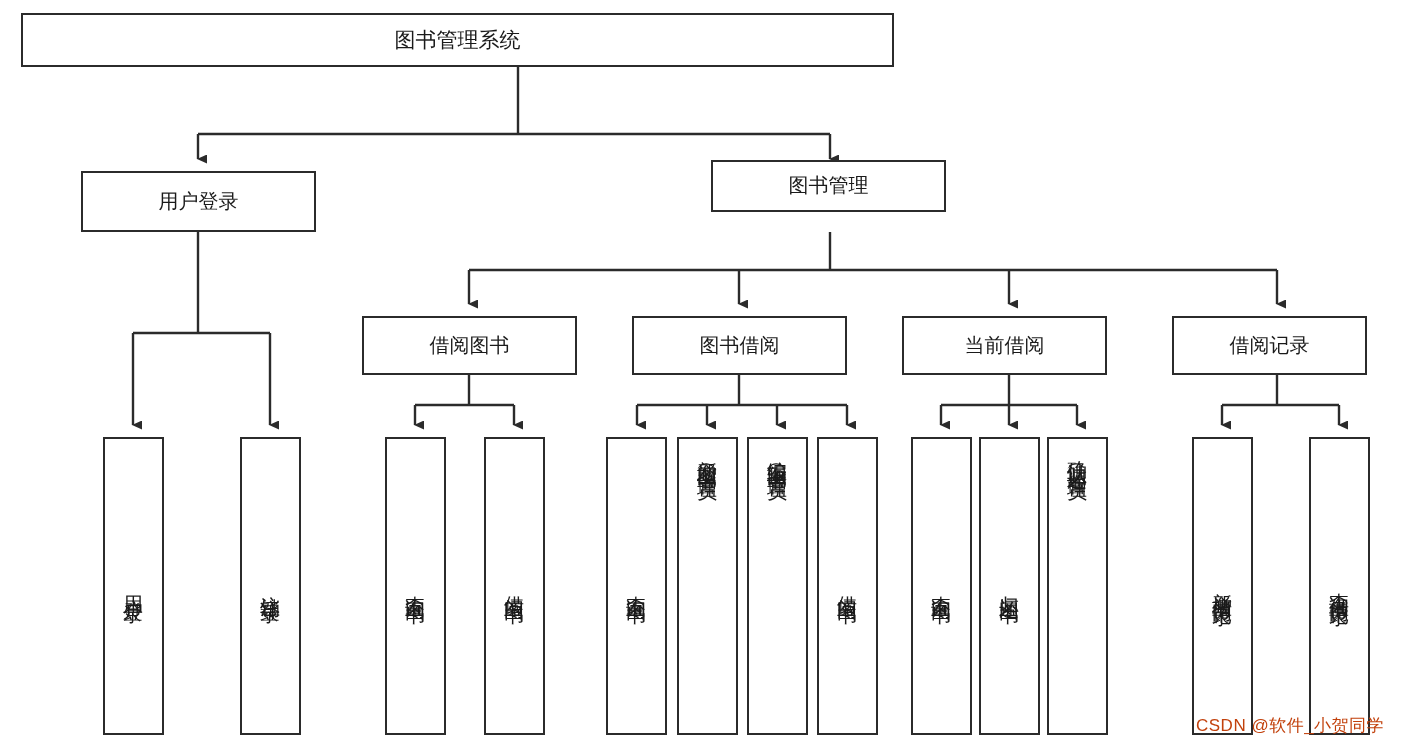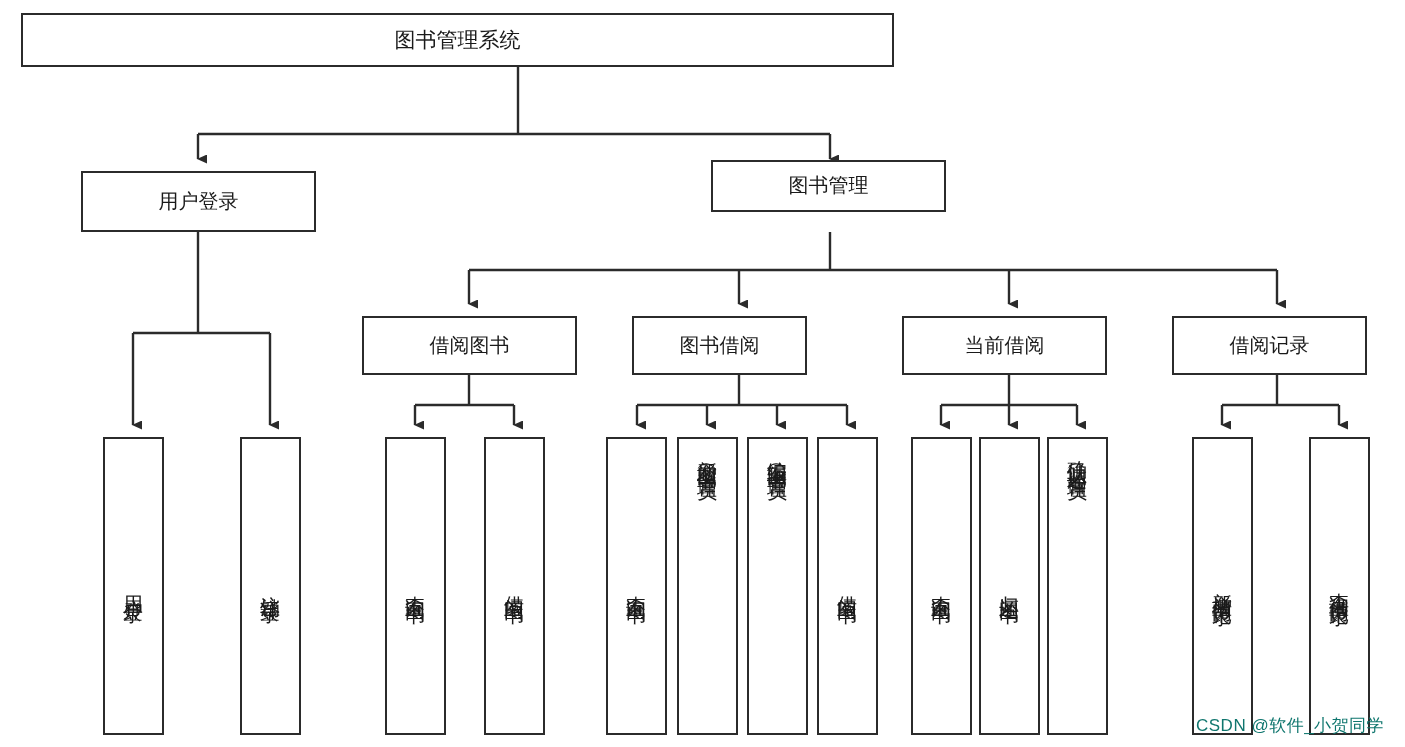--- a/index.html
+++ b/index.html
@@ -146,7 +146,7 @@
   <div class="node level3" style="left:362px; top:316px; width:215px; height:59px;">
     <span class="node-label">借阅图书</span>
   </div>
-  <div class="node level3" style="left:632px; top:316px; width:175px; height:59px;">
+  <div class="node level3" style="left:632px; top:316px; width:215px; height:59px;">
     <span class="node-label">图书借阅</span>
   </div>
   <div class="node level3" style="left:902px; top:316px; width:205px; height:59px;">

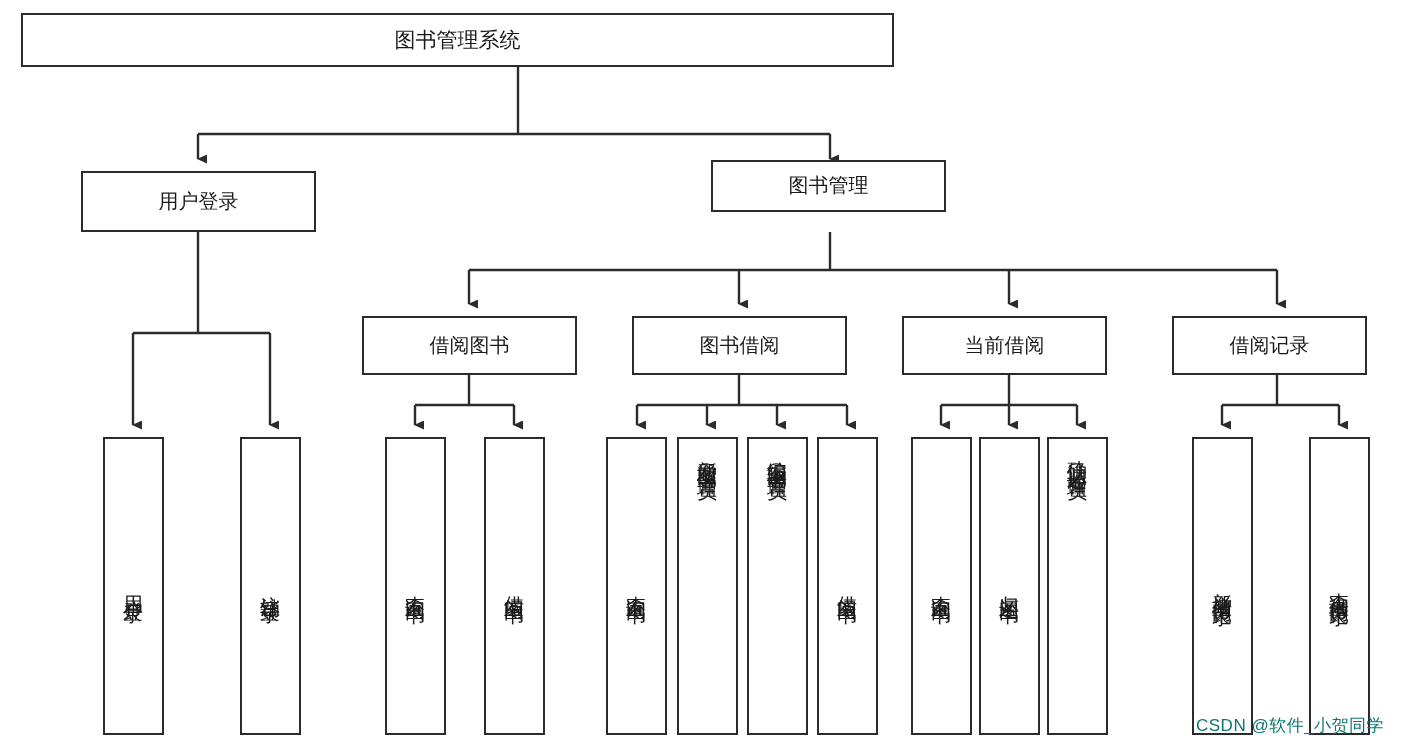--- a/index.html
+++ b/index.html
@@ -72,7 +72,7 @@
   .watermark {
     position: absolute;
     font-size: 17px;
-    color: #0f766e;
+    color: #c2410c;
     white-space: nowrap;
     letter-spacing: 0.5px;
   }

